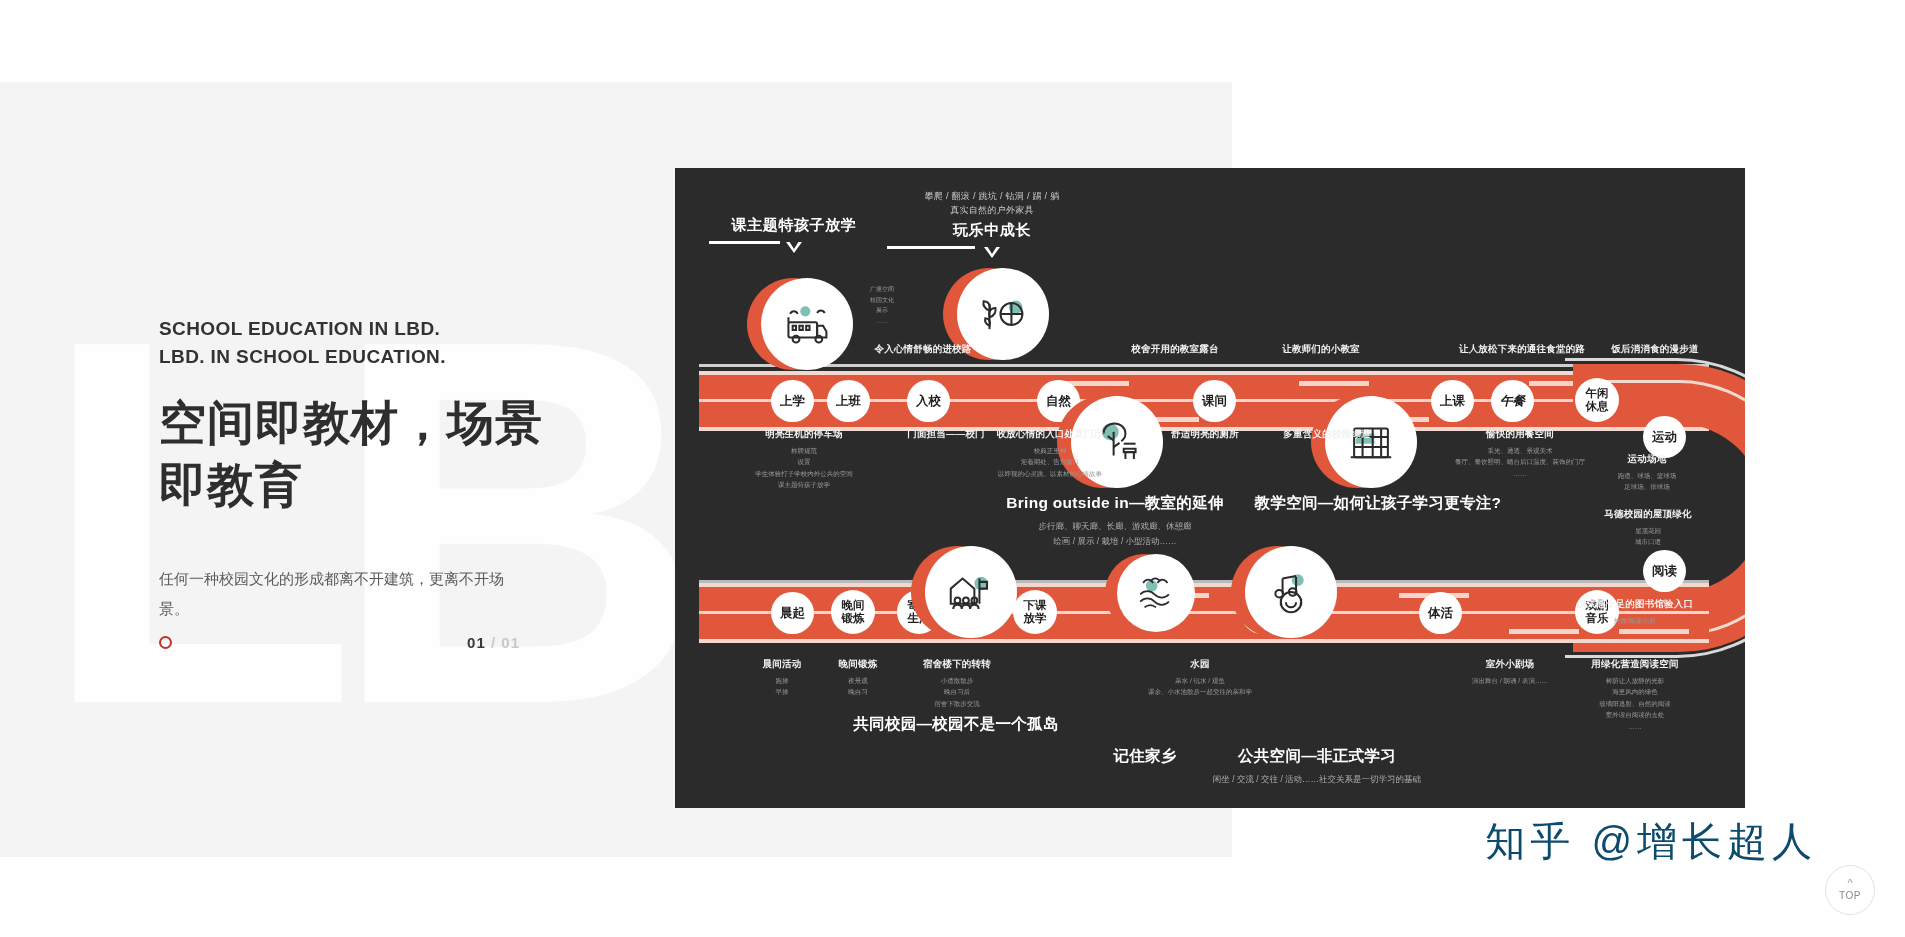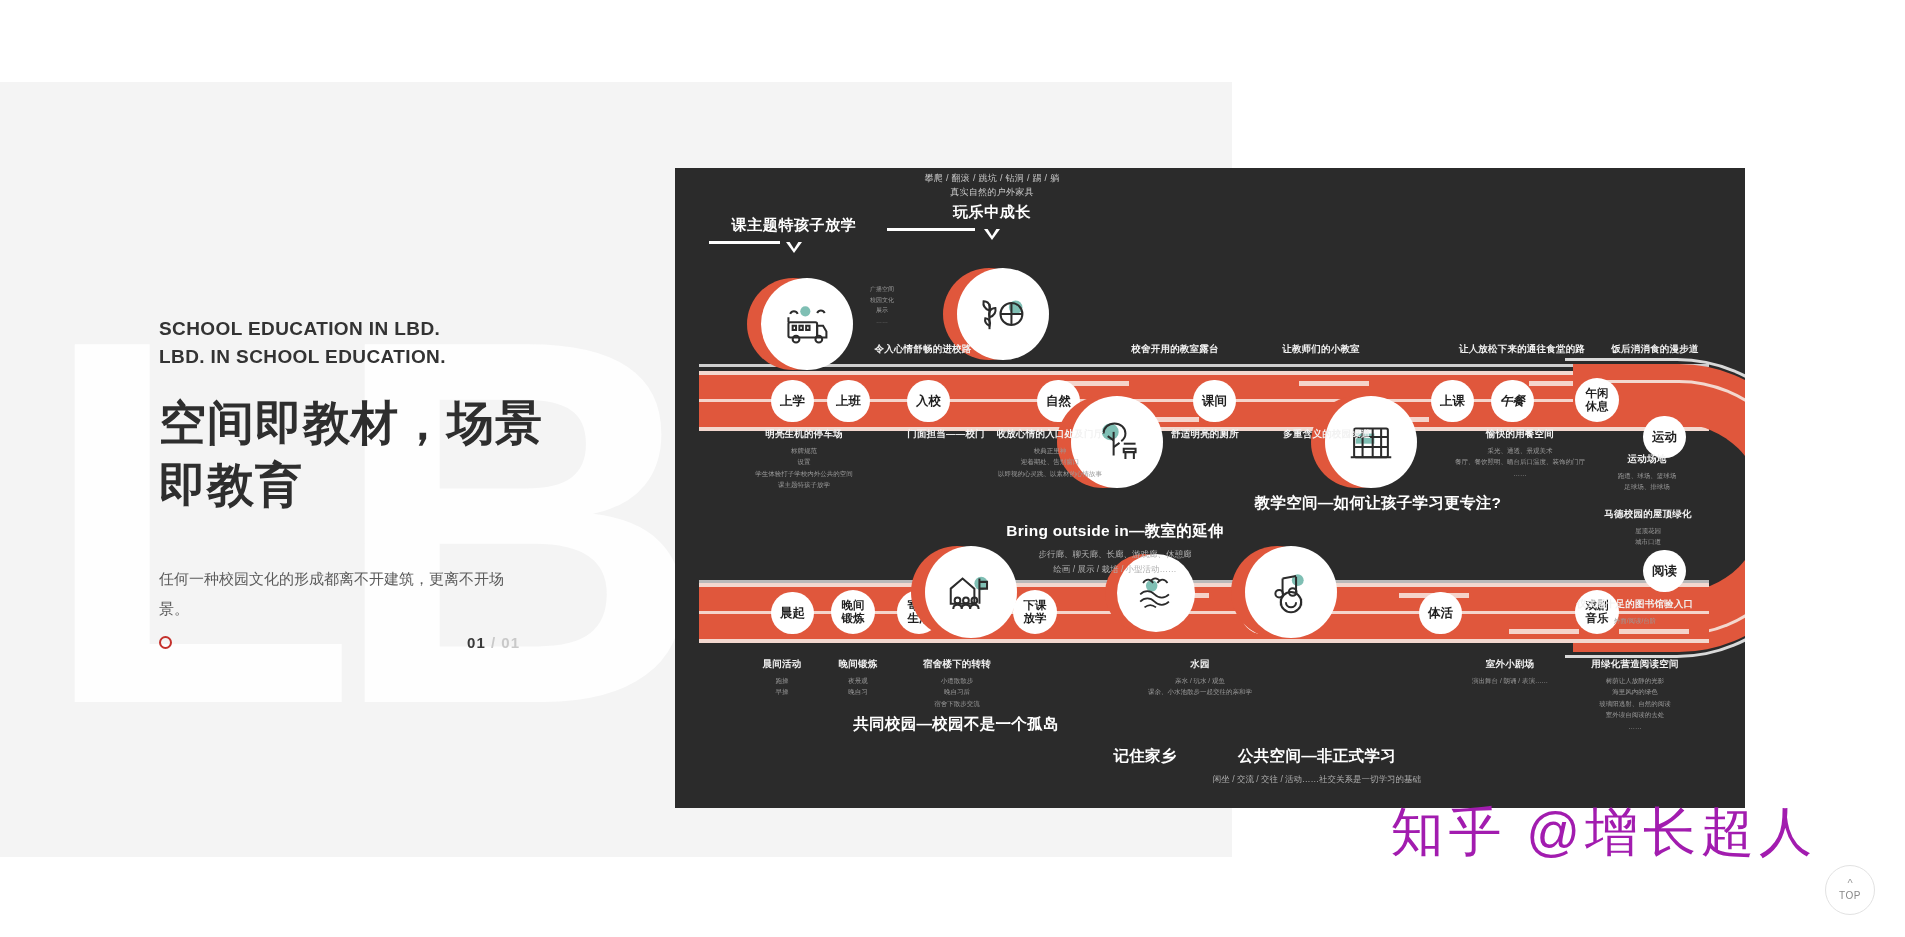--- a/index.html
+++ b/index.html
@@ -381,7 +381,7 @@
       </div>
     </div>
 
-    <div class="callout" style="left:212px; top:4px; width:210px;">
+    <div class="callout" style="left:212px; top:22px; width:210px;">
       <div class="pre">攀爬 / 翻滚 / 跳坑 / 钻洞 / 踢 / 躺</div>
       <div class="pre">真实自然的户外家具</div>
       <div class="ttl" style="margin-top:3px;">玩乐中成长</div>

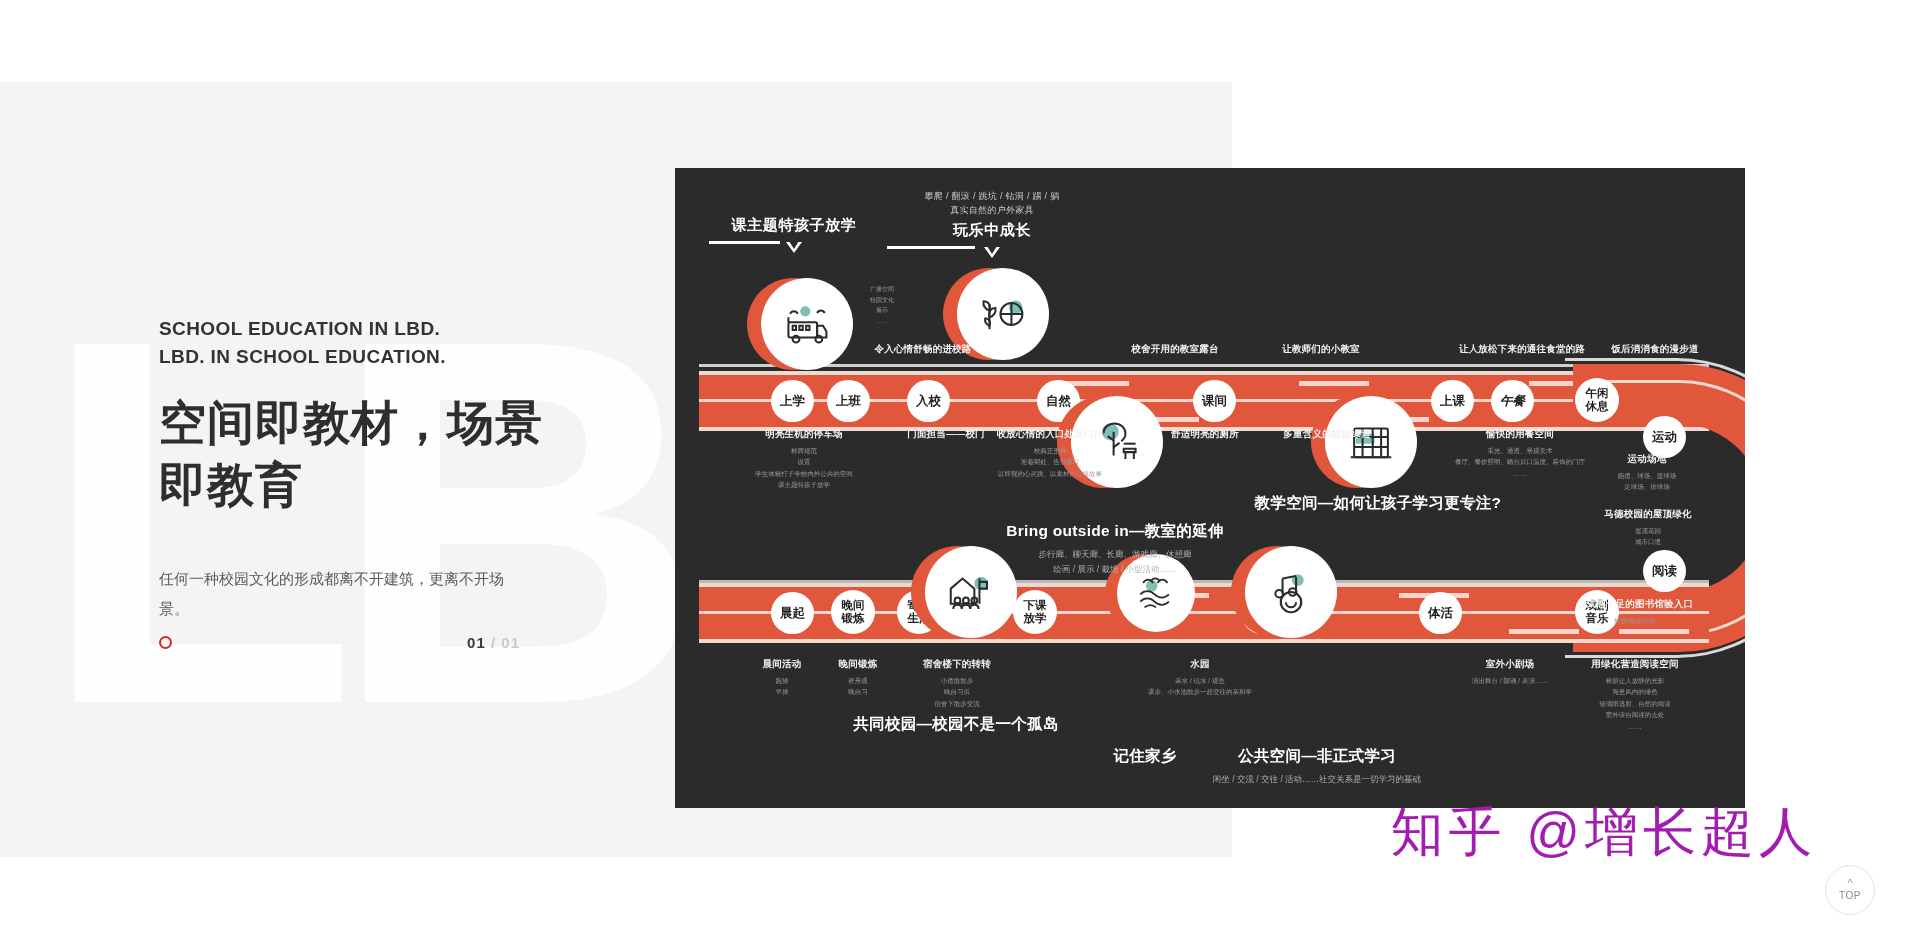--- a/index.html
+++ b/index.html
@@ -490,7 +490,7 @@
       <div class="sub">外面/阅读/台阶</div>
     </div>
 
-    <div class="bighead" style="left:310px; top:325px; width:260px;margin-top:28px;">
+    <div class="bighead" style="left:310px; top:325px; width:260px;">
       <div class="h">Bring outside in—教室的延伸</div>
       <div class="s">步行廊、聊天廊、长廊、游戏廊、休憩廊</div>
       <div class="s" style="margin-top:1px;">绘画 / 展示 / 栽培 / 小型活动……</div>

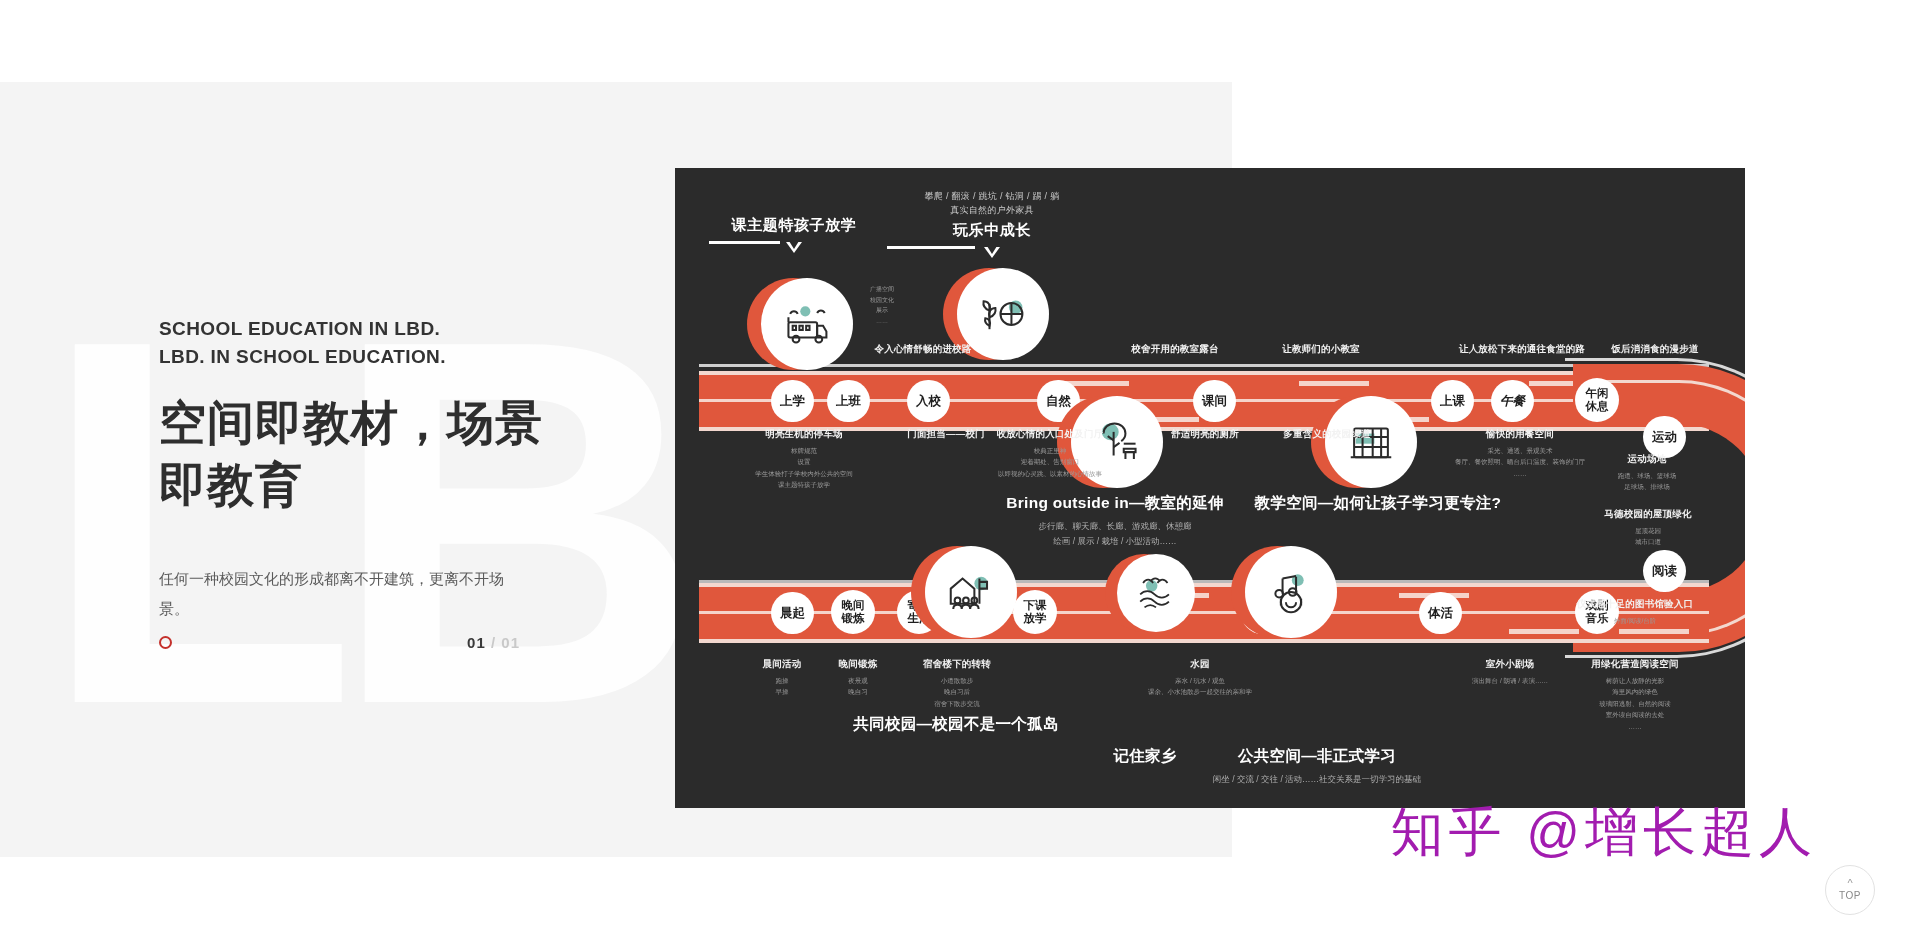--- a/index.html
+++ b/index.html
@@ -173,7 +173,7 @@
   
   .watermark {
     position: absolute; right: 88px; bottom: 68px;
-    font-size: 53px; font-weight: 400; color: #a21caf;
+    font-size: 40px; font-weight: 400; color: #0c4a6e;
     letter-spacing: 5px; white-space: nowrap; z-index: 8;
     font-family: "Liberation Sans", sans-serif;
   }

